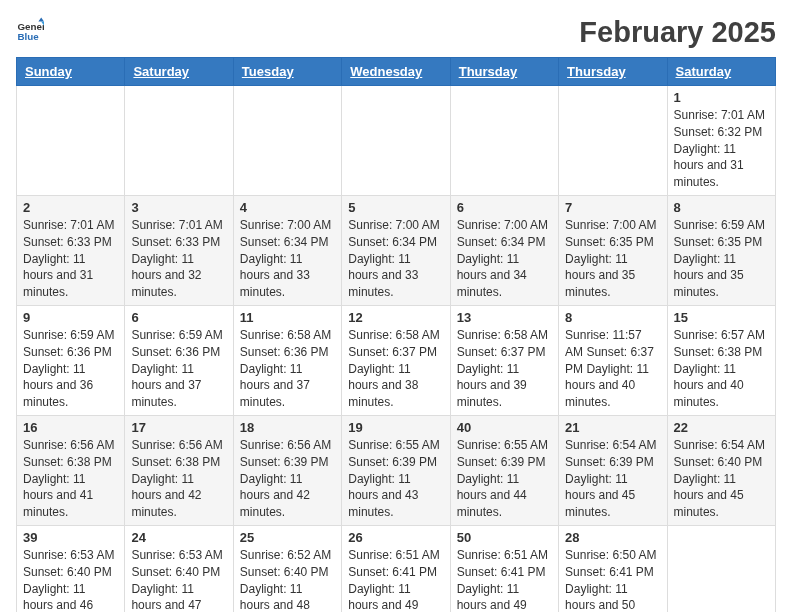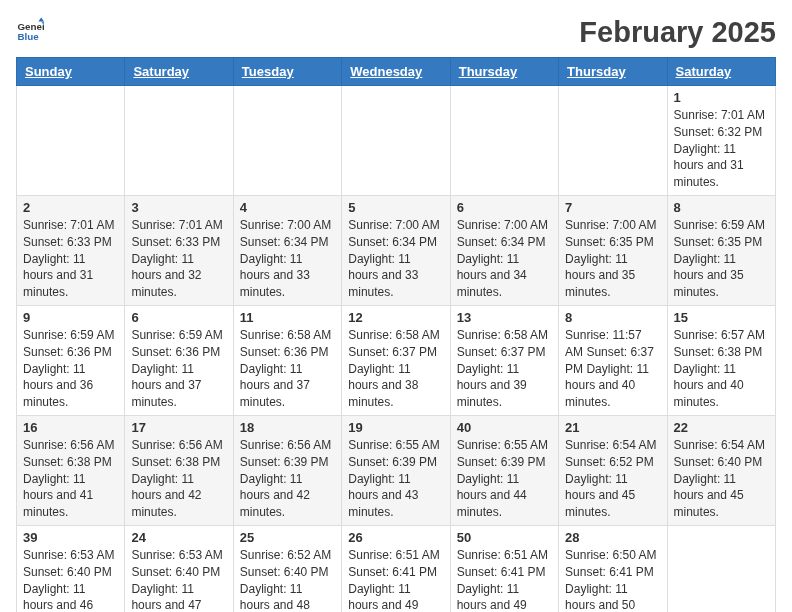--- a/index.html
+++ b/index.html
@@ -266,7 +266,7 @@
         <td>
           <span class="day-number">21</span>
           <div class="day-info">Sunrise: 6:54 AM
-Sunset: 6:52 PM
+Sunset: 6:39 PM
 Daylight: 11 hours
 and 45 minutes.</div>
         </td>

